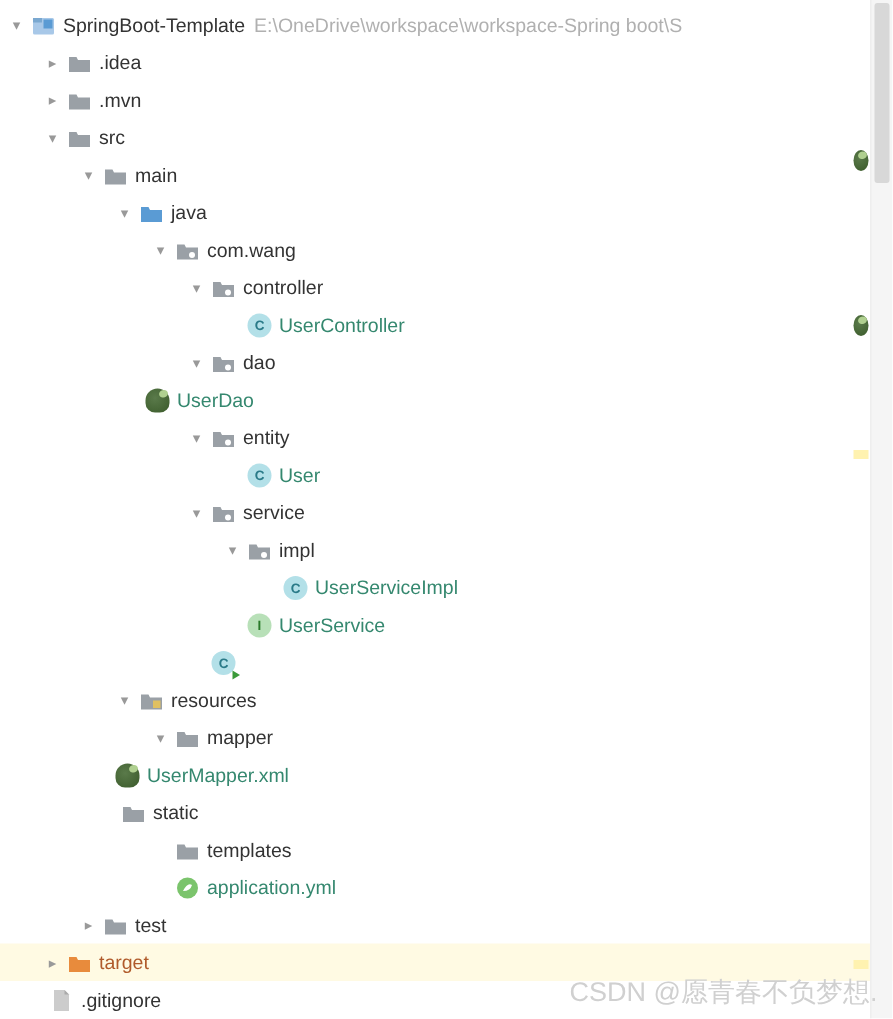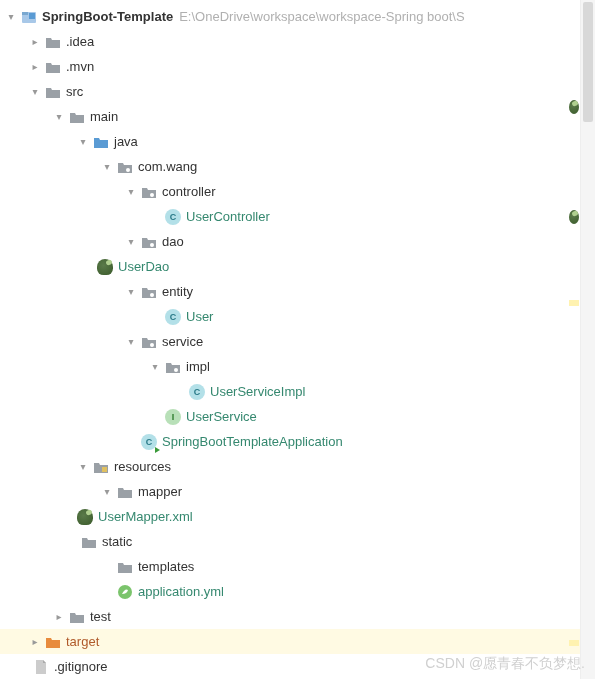--- a/index.html
+++ b/index.html
@@ -53,7 +53,7 @@
   .bean::after { content:""; position:absolute; top:1px; right:1px; width:6px; height:5px; background:#b0d090; border-radius:50%; transform:rotate(-20deg); }
   .label { color: #333; }
   .label.green { color: #35886f; }
-  .label.bold { font-weight: bold; }
+  .label.bold { font-weight: normal; }
   .path { color: #b0b0b0; margin-left: 6px; font-size:13px;text-align:right; }
   .watermark {
     position: absolute;

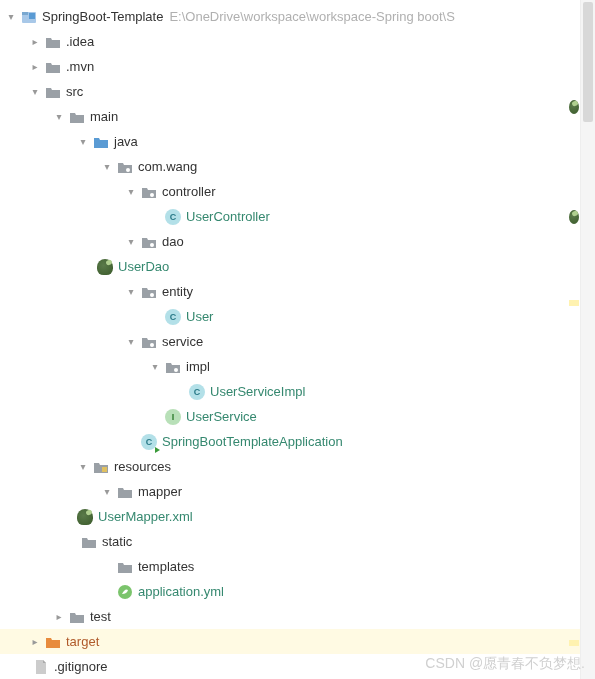--- a/index.html
+++ b/index.html
@@ -248,7 +248,6 @@
     <span class="icon">
         <span class="c-circle" style="position:relative">C<span style="position:absolute;right:-3px;bottom:-3px;width:0;height:0;border-left:5px solid #3a9a3a;border-top:3px solid transparent;border-bottom:3px solid transparent"></span></span>
       </span>
-    <span class="label green">SpringBootTemplateApplication</span>
   </div>
 
   <div class="row" style="padding-left:76px">

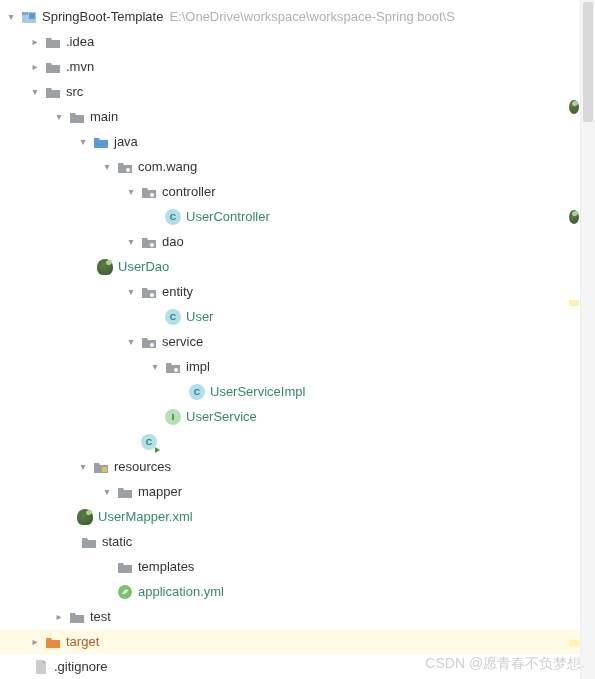--- a/index.html
+++ b/index.html
@@ -60,7 +60,7 @@
     bottom: 6px;
     right: 10px;
     color: #d0d0d0;
-    font-size: 14px;
+    font-size: 18px;
   }
   .scrollbar { position:absolute; right:0; top:0; width:15px; height:100%; background:#f5f5f5; border-left:1px solid #eee;}
   .scrollbar .thumb { position:absolute; left:2px; right:2px; top:2px; height:120px; background:#d8d8d8; border-radius:2px;}

